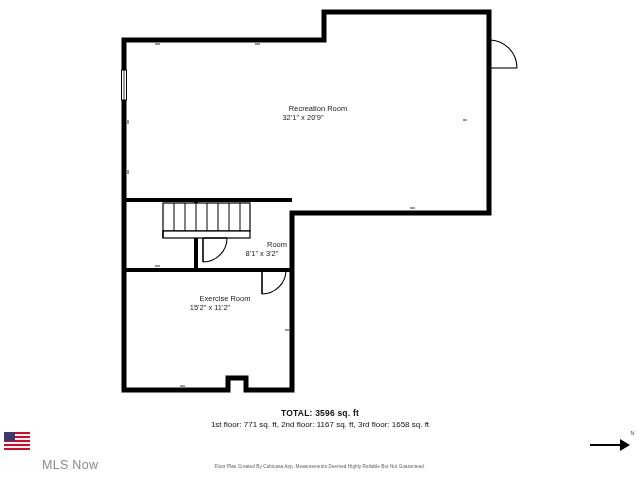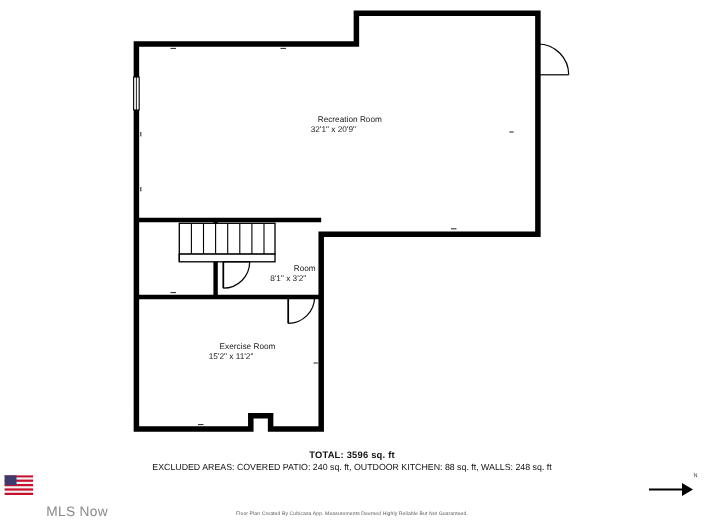--- a/index.html
+++ b/index.html
@@ -177,7 +177,7 @@
   <span class="rdim">8'1" x 3'2"</span>
 </div>
 
-<div class="room-label" style="left:210px; top:320px; transform:translate(-50%,-50%);">
+<div class="room-label" style="left:210px; top:303px; transform:translate(-50%,-50%);">
   <span class="rname">Exercise Room</span>
   <span class="rdim">15'2" x 11'2"</span>
 </div>

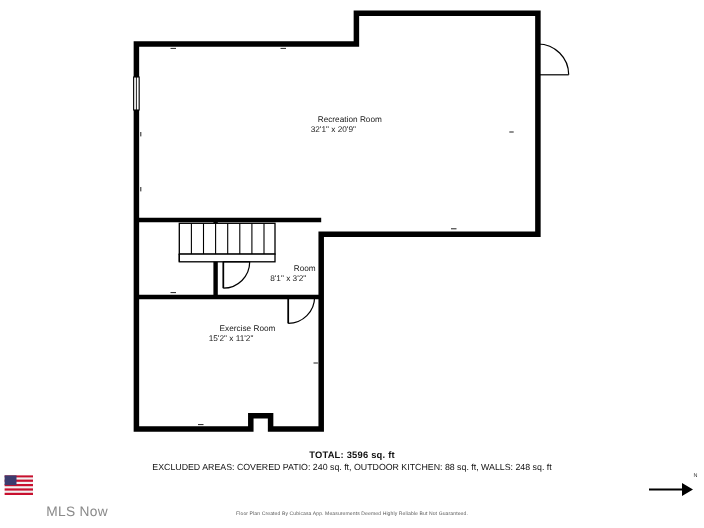--- a/index.html
+++ b/index.html
@@ -184,6 +184,7 @@
 
 <div id="summary">
   <div class="total">TOTAL: 3596 sq. ft</div>
+  <div class="floors">1st floor: 771 sq. ft, 2nd floor: 1167 sq. ft, 3rd floor: 1658 sq. ft</div>
   <div class="excluded">EXCLUDED AREAS: COVERED PATIO: 240 sq. ft, OUTDOOR KITCHEN: 88 sq. ft, WALLS: 248 sq. ft</div>
 </div>
 

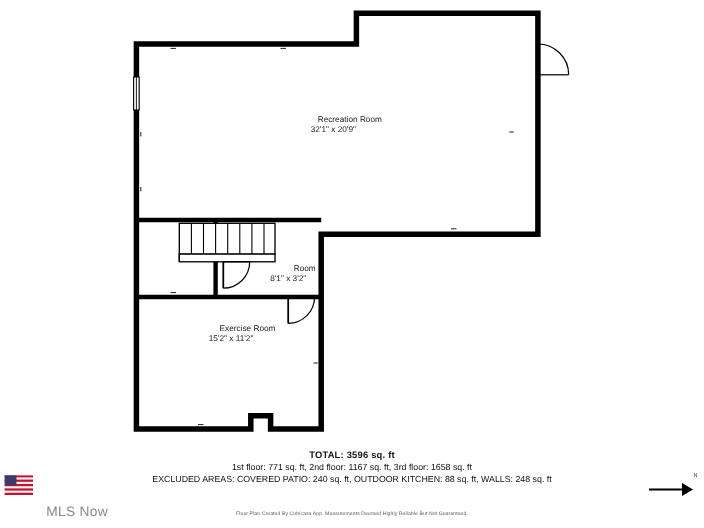--- a/index.html
+++ b/index.html
@@ -185,7 +185,6 @@
 <div id="summary">
   <div class="total">TOTAL: 3596 sq. ft</div>
   <div class="floors">1st floor: 771 sq. ft, 2nd floor: 1167 sq. ft, 3rd floor: 1658 sq. ft</div>
-  <div class="excluded">EXCLUDED AREAS: COVERED PATIO: 240 sq. ft, OUTDOOR KITCHEN: 88 sq. ft, WALLS: 248 sq. ft</div>
 </div>
 
 <div id="disclaimer">Floor Plan Created By Cubicasa App. Measurements Deemed Highly Reliable But Not Guaranteed.</div>

